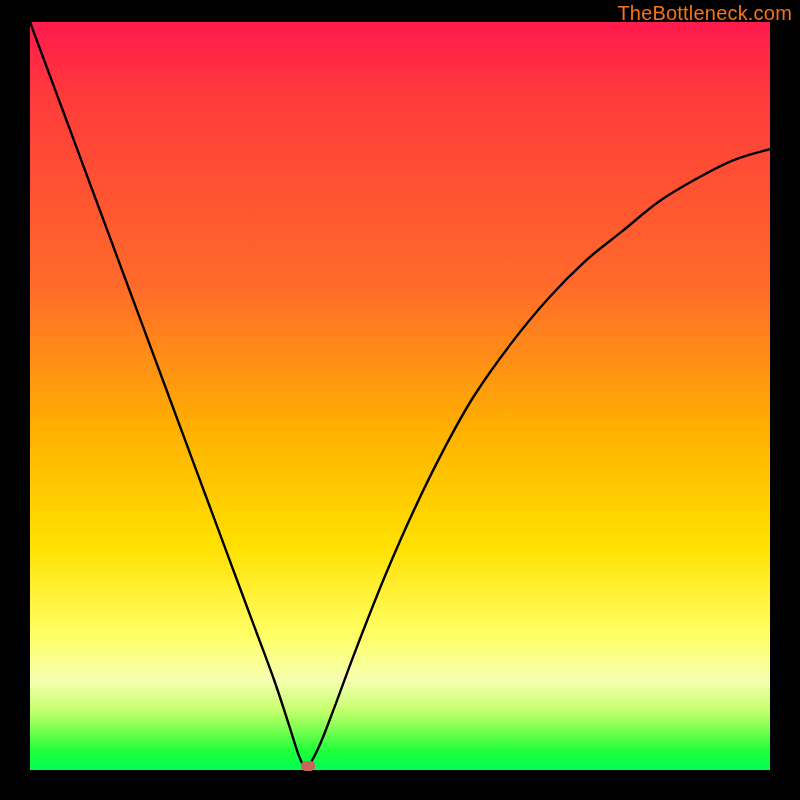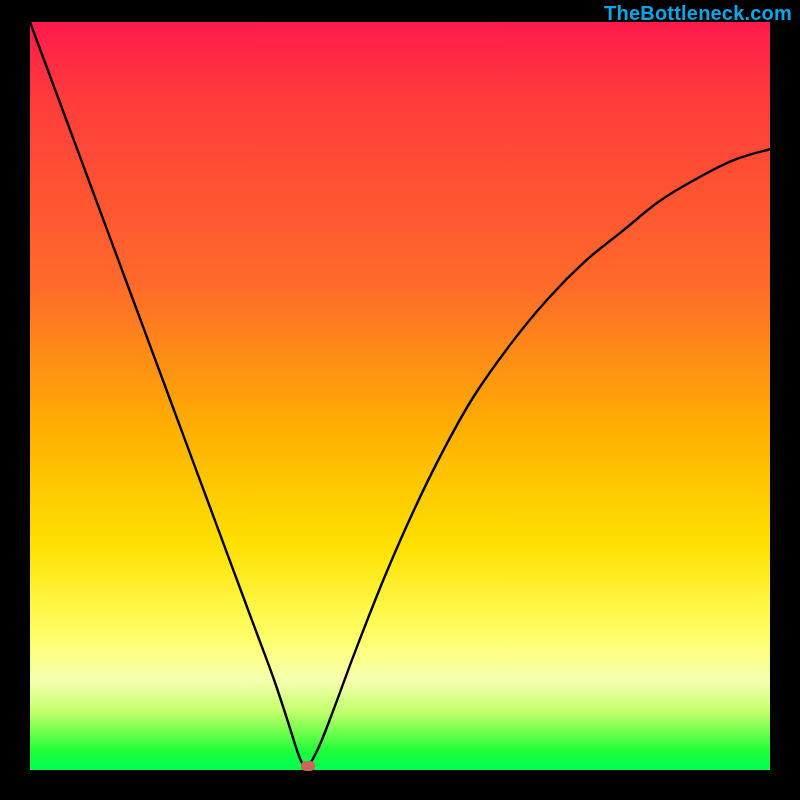--- a/index.html
+++ b/index.html
@@ -53,10 +53,10 @@
     position: absolute;
     top: 2px;
     right: 8px;
-    color: #0ea5e9;
+    color: #f97316;
     font-size: 20px;
     letter-spacing: 0.2px;
-    font-weight: 700;
+    font-weight: 400;
     user-select: none;
   }
   svg.curve {

